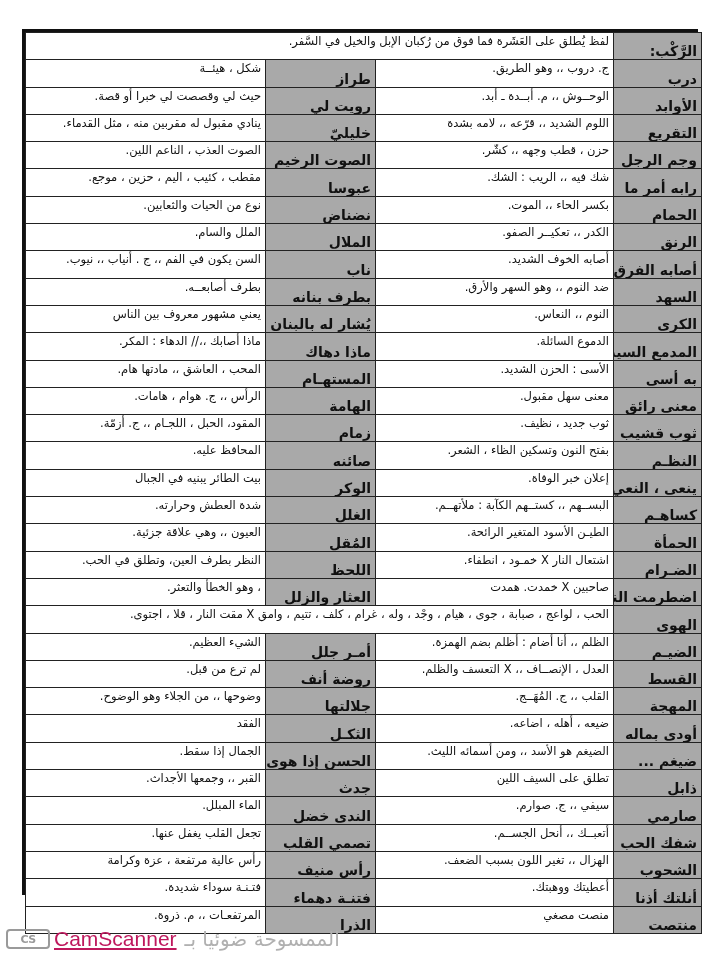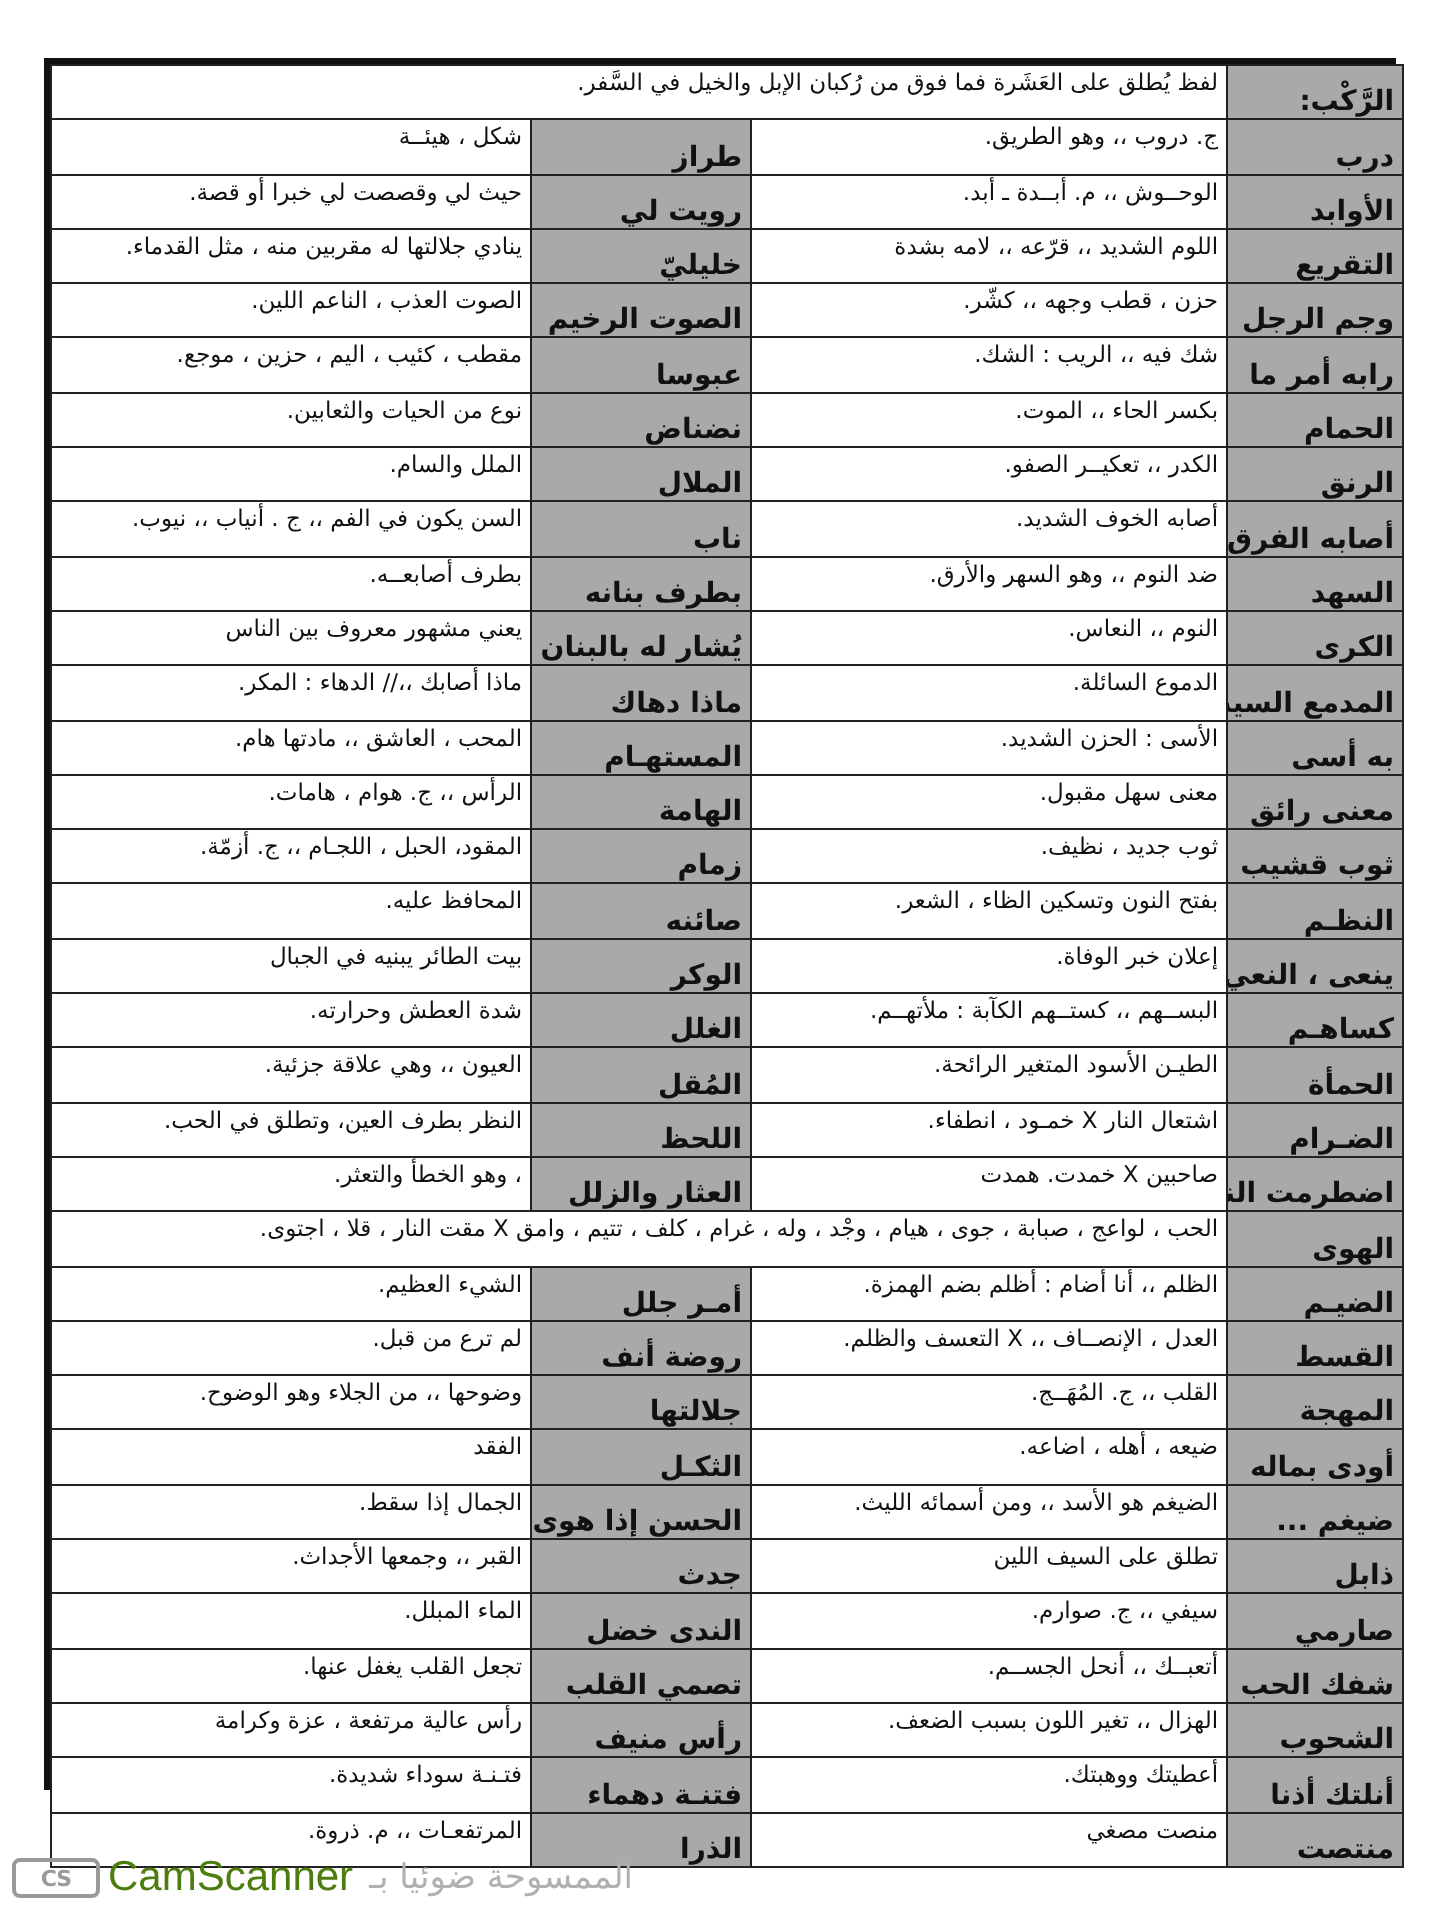--- a/index.html
+++ b/index.html
@@ -73,7 +73,7 @@
           <td class="term">التقريع</td>
           <td class="def">اللوم الشديد ،، قرّعه ،، لامه بشدة</td>
           <td class="term">خليليّ</td>
-          <td class="def">ينادي جلالتها له مقربين منه ، مثل القدماء.</td>
+          <td class="def">ينادي مقبول له مقربين منه ، مثل القدماء.</td>
         </tr>
         <tr>
           <td class="term">وجم الرجل</td>

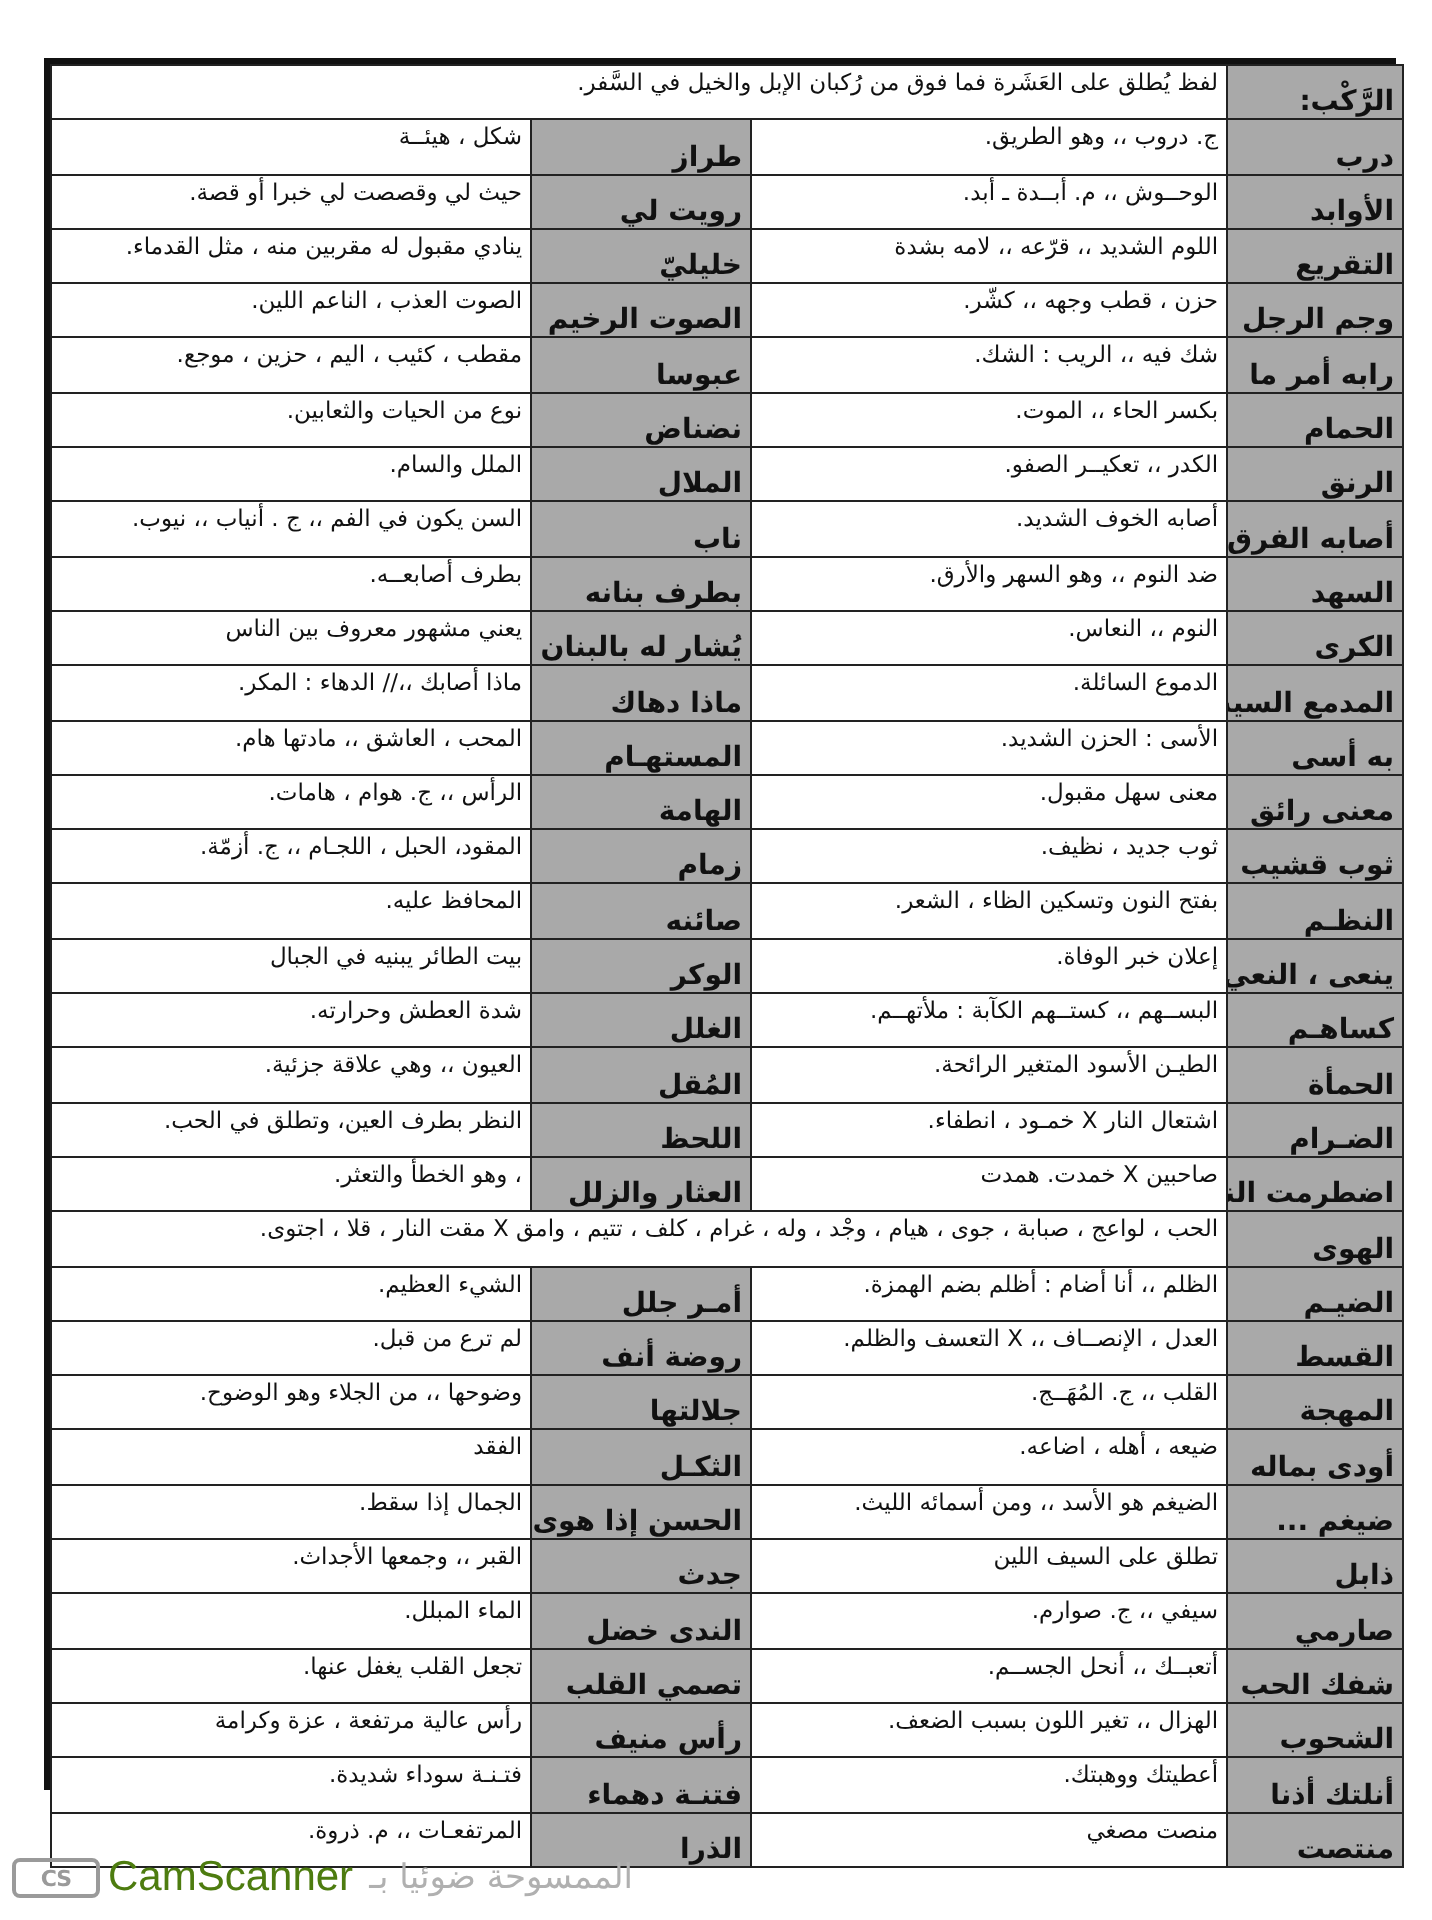--- a/index.html
+++ b/index.html
@@ -35,7 +35,7 @@
     font-size: 11px; font-weight: bold; color: #9a9a9a; display: flex; align-items: center; justify-content: center;
     margin-right: 4px; letter-spacing: -0.5px;
   }
-  .footer .brand { font-family: "Liberation Sans", sans-serif; font-size: 21px; color: #4d7c0f; margin-right: 8px; }
+  .footer .brand { font-family: "Liberation Sans", sans-serif; font-size: 21px; color: #be185d; margin-right: 8px; text-decoration: underline; }
   .footer .ar { font-size: 17px; color: #b0b0b0; direction: rtl; text-align: center; }
 </style>
 </head>

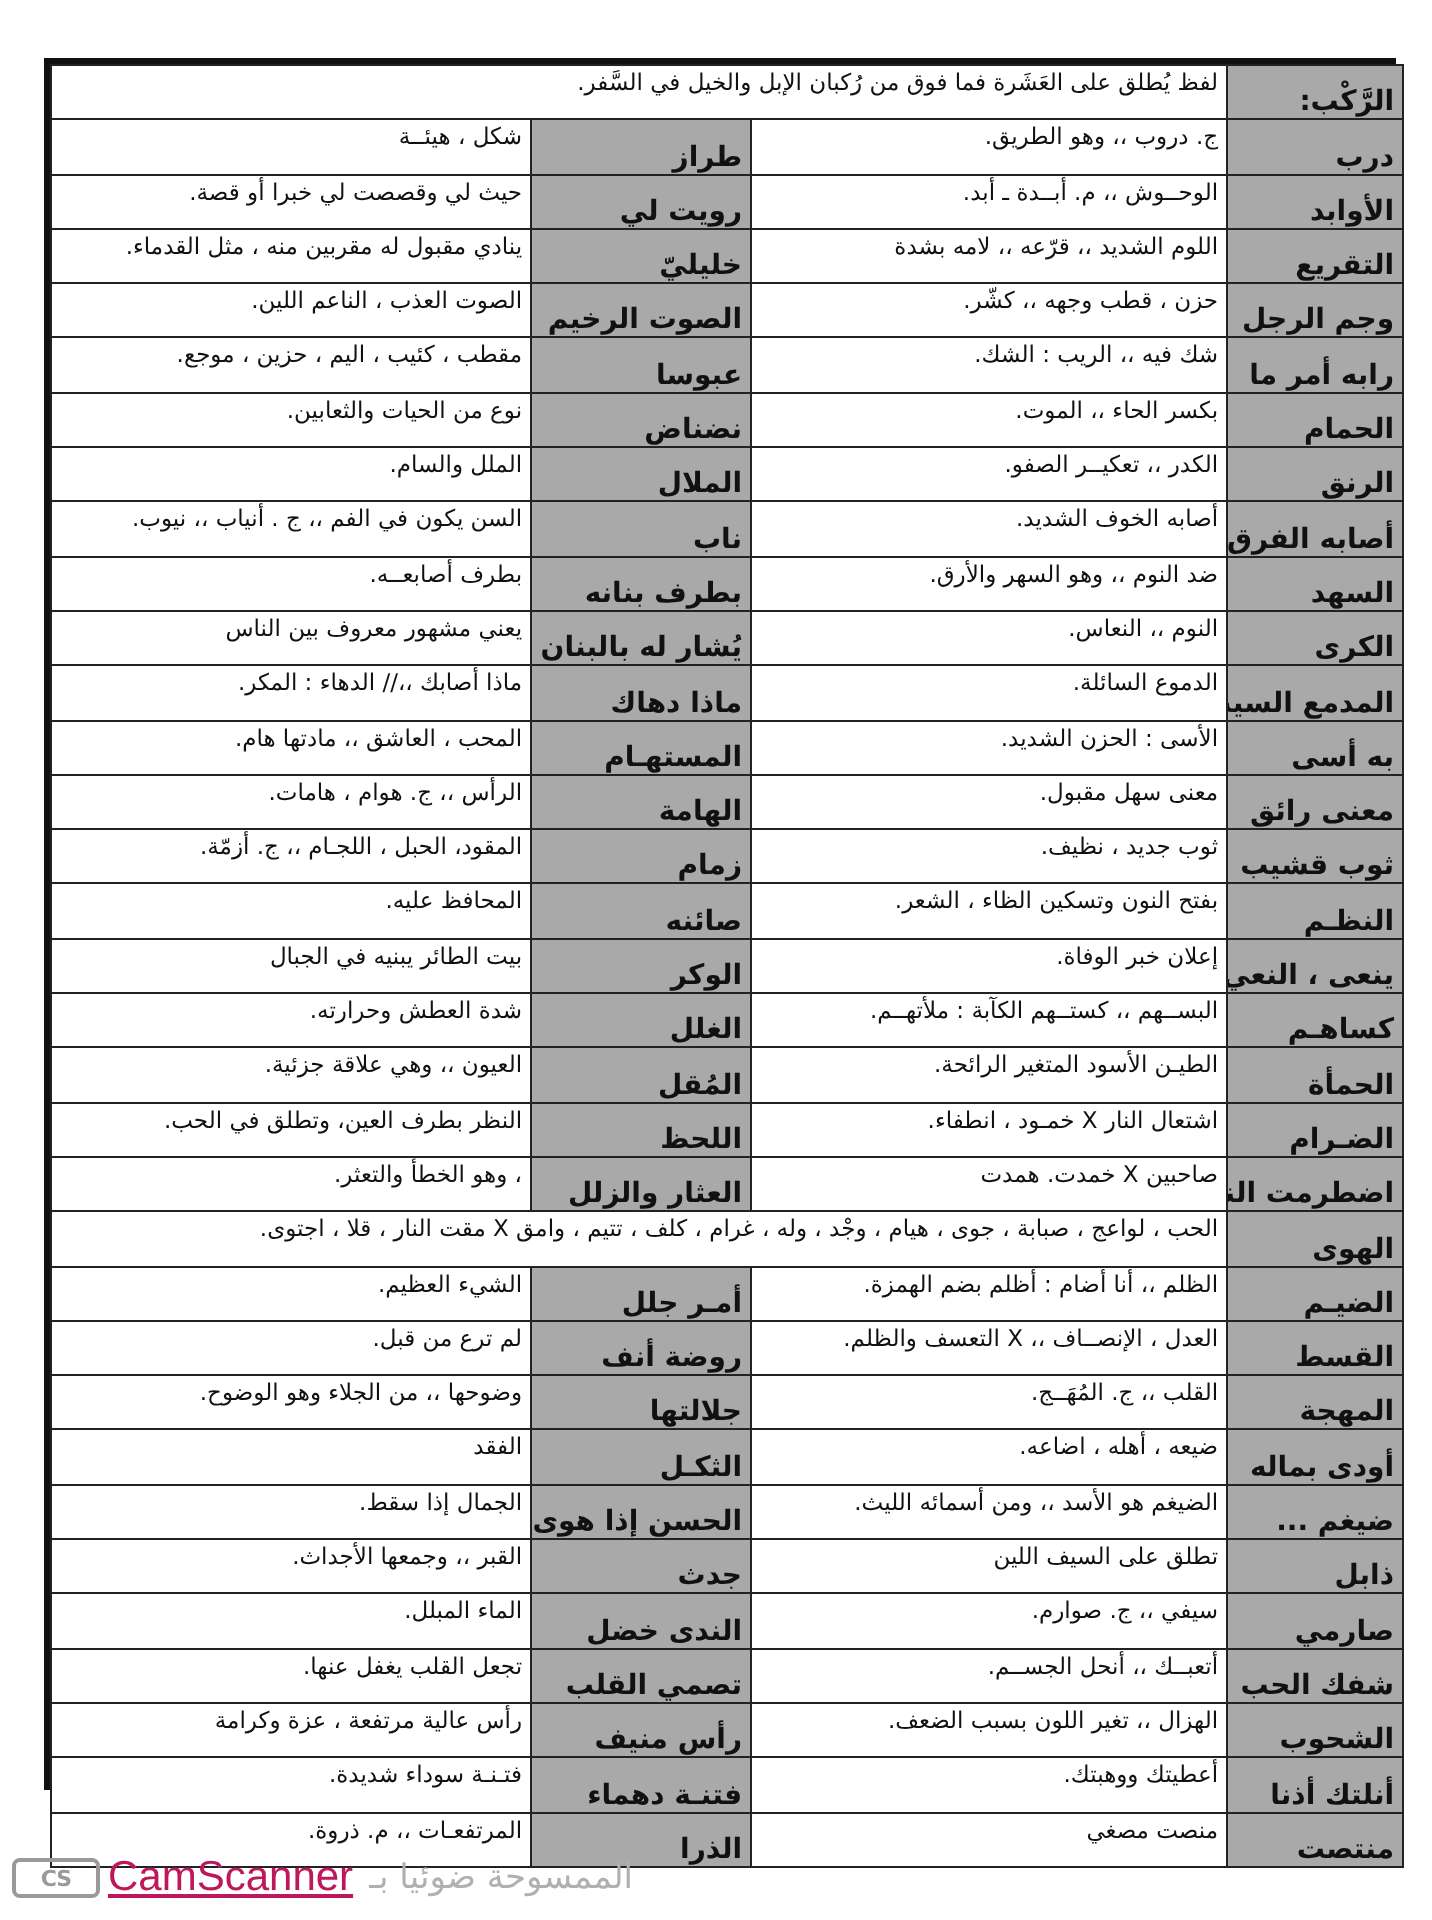--- a/index.html
+++ b/index.html
@@ -36,7 +36,7 @@
     margin-right: 4px; letter-spacing: -0.5px;
   }
   .footer .brand { font-family: "Liberation Sans", sans-serif; font-size: 21px; color: #be185d; margin-right: 8px; text-decoration: underline; }
-  .footer .ar { font-size: 17px; color: #b0b0b0; direction: rtl; text-align: center; }
+  .footer .ar { font-size: 20px; color: #b0b0b0; direction: rtl; text-align: center; }
 </style>
 </head>
 <body>

